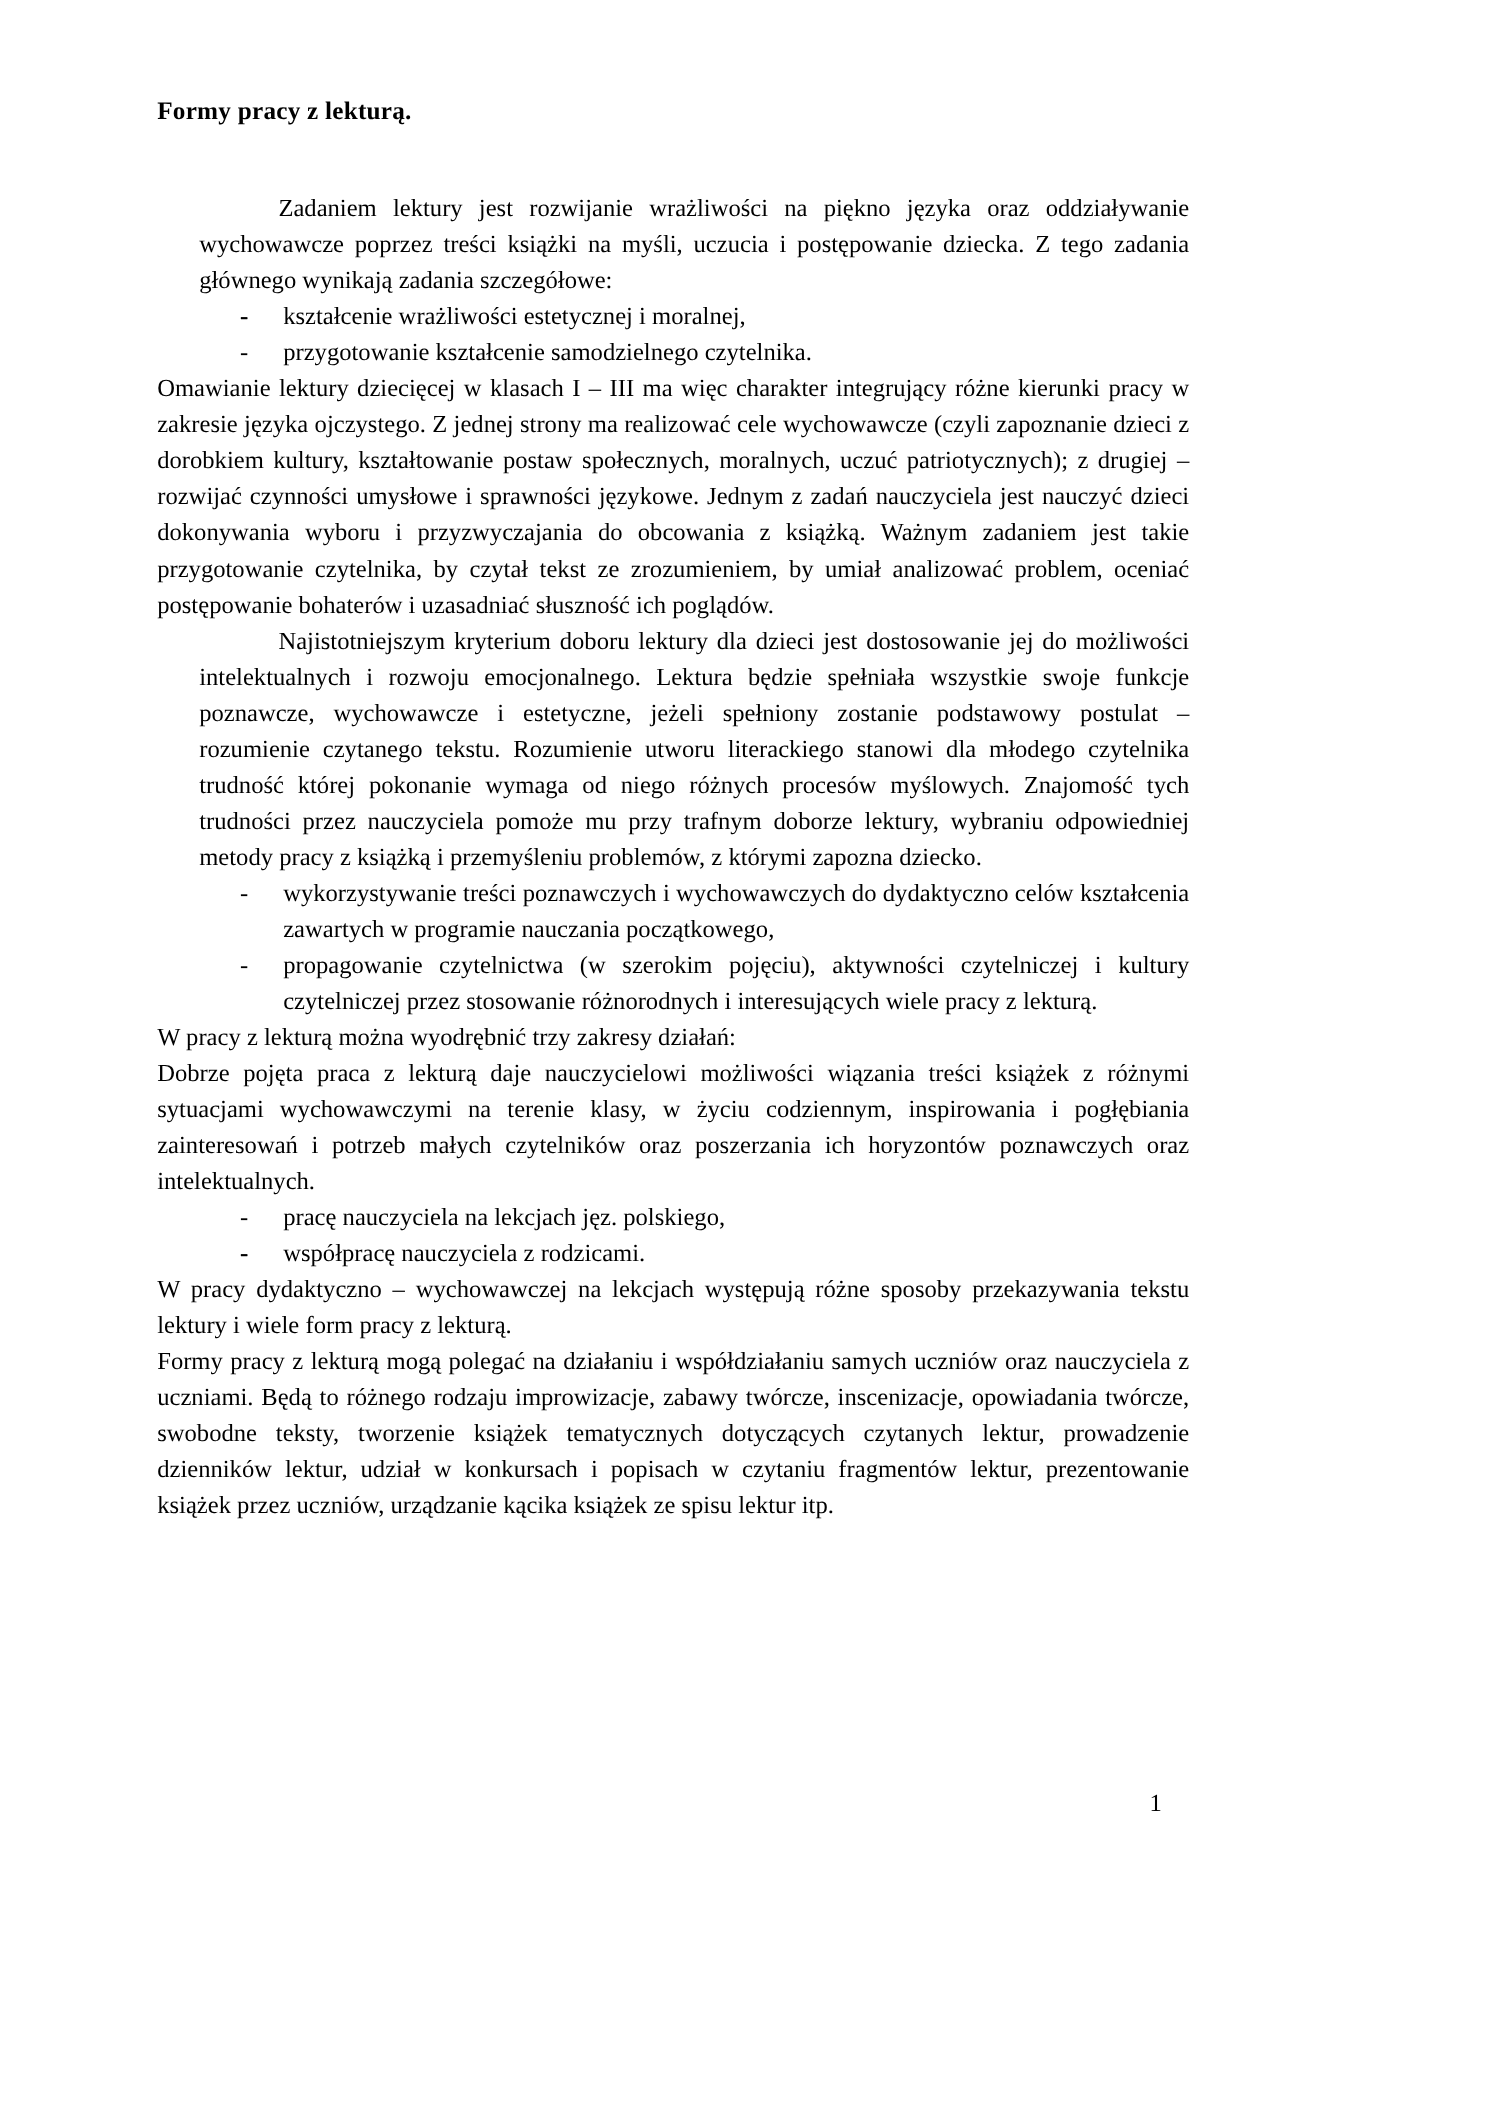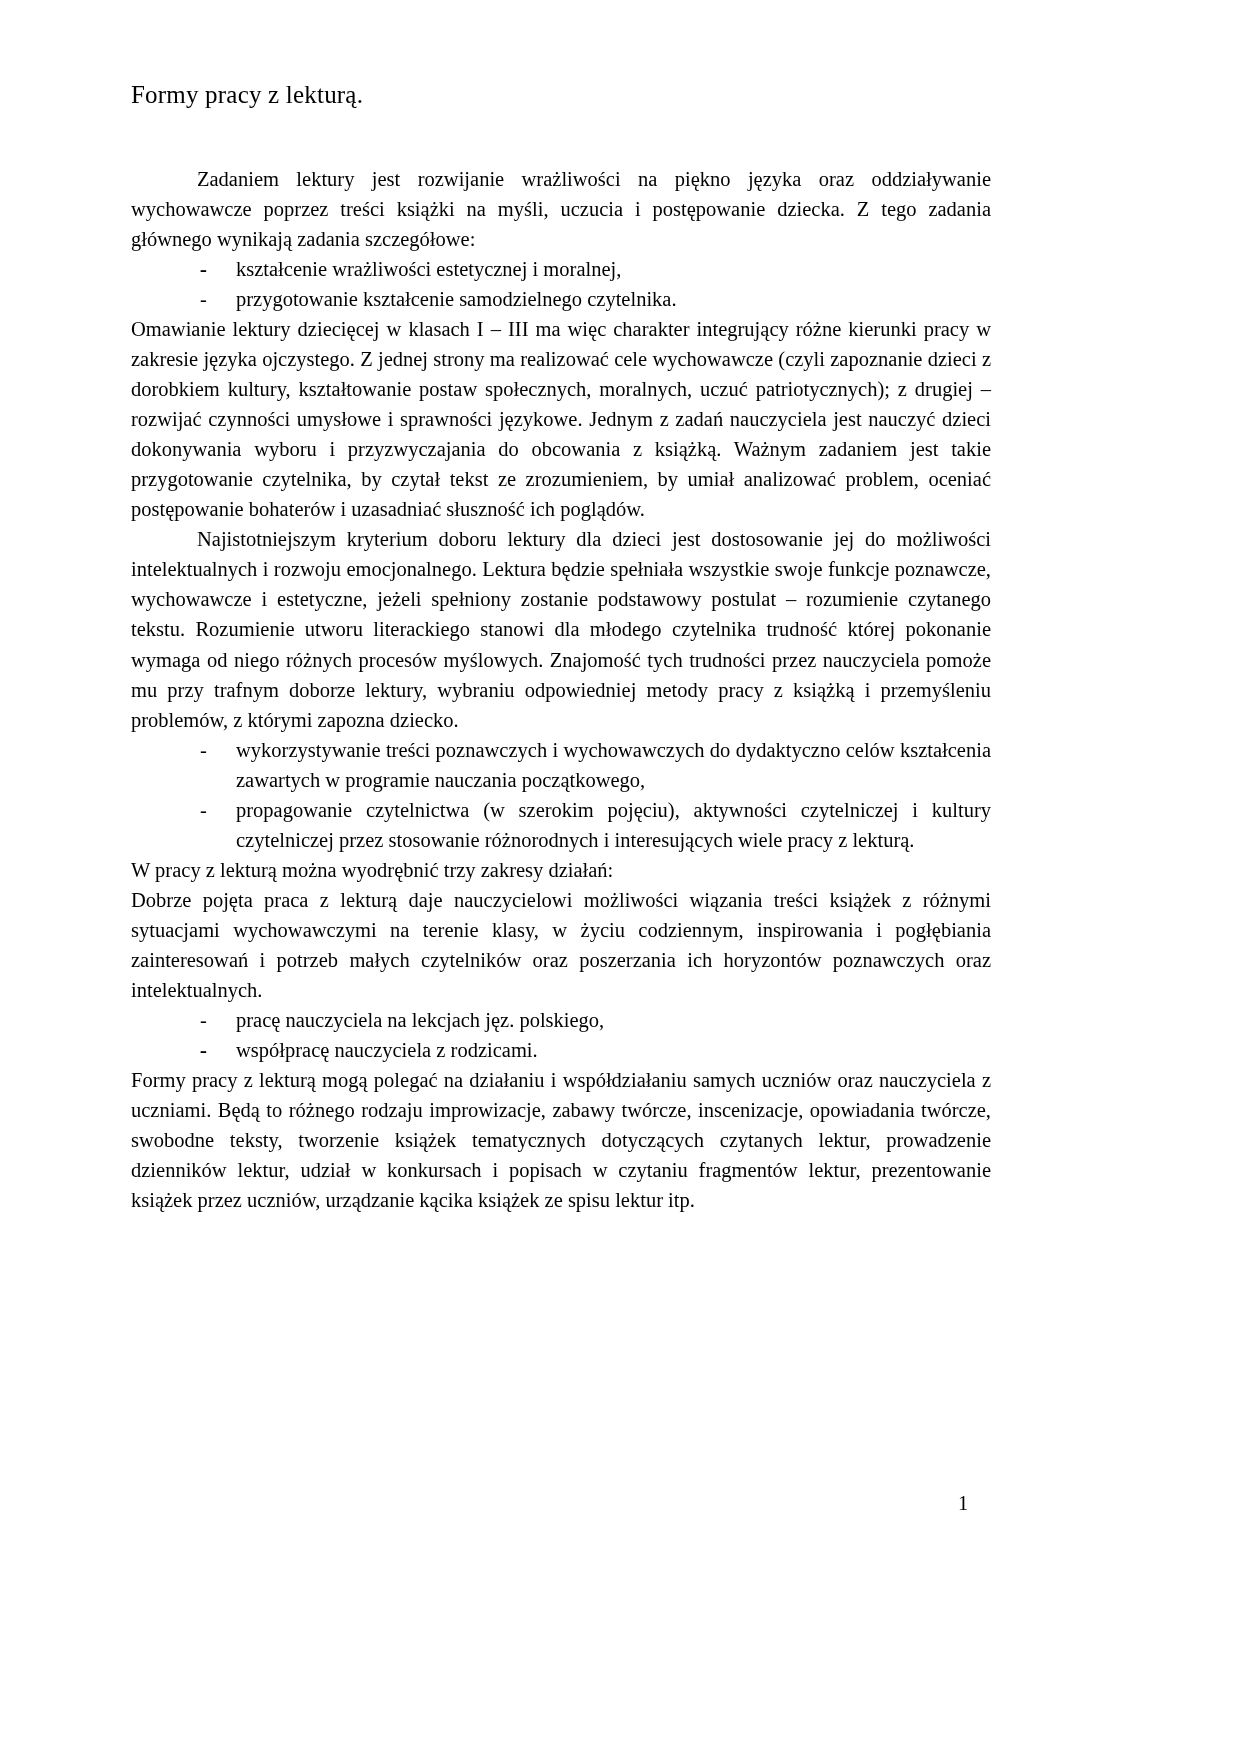--- a/index.html
+++ b/index.html
@@ -27,8 +27,8 @@
     -webkit-font-smoothing: none;
   }
   .doc-title {
-    font-weight: normal;
-    font-size: 25px;
+    font-weight: bold;
+    font-size: 21px;
     letter-spacing: 0.2px;
     margin: 0 0 0 0;
     line-height: 1.2;

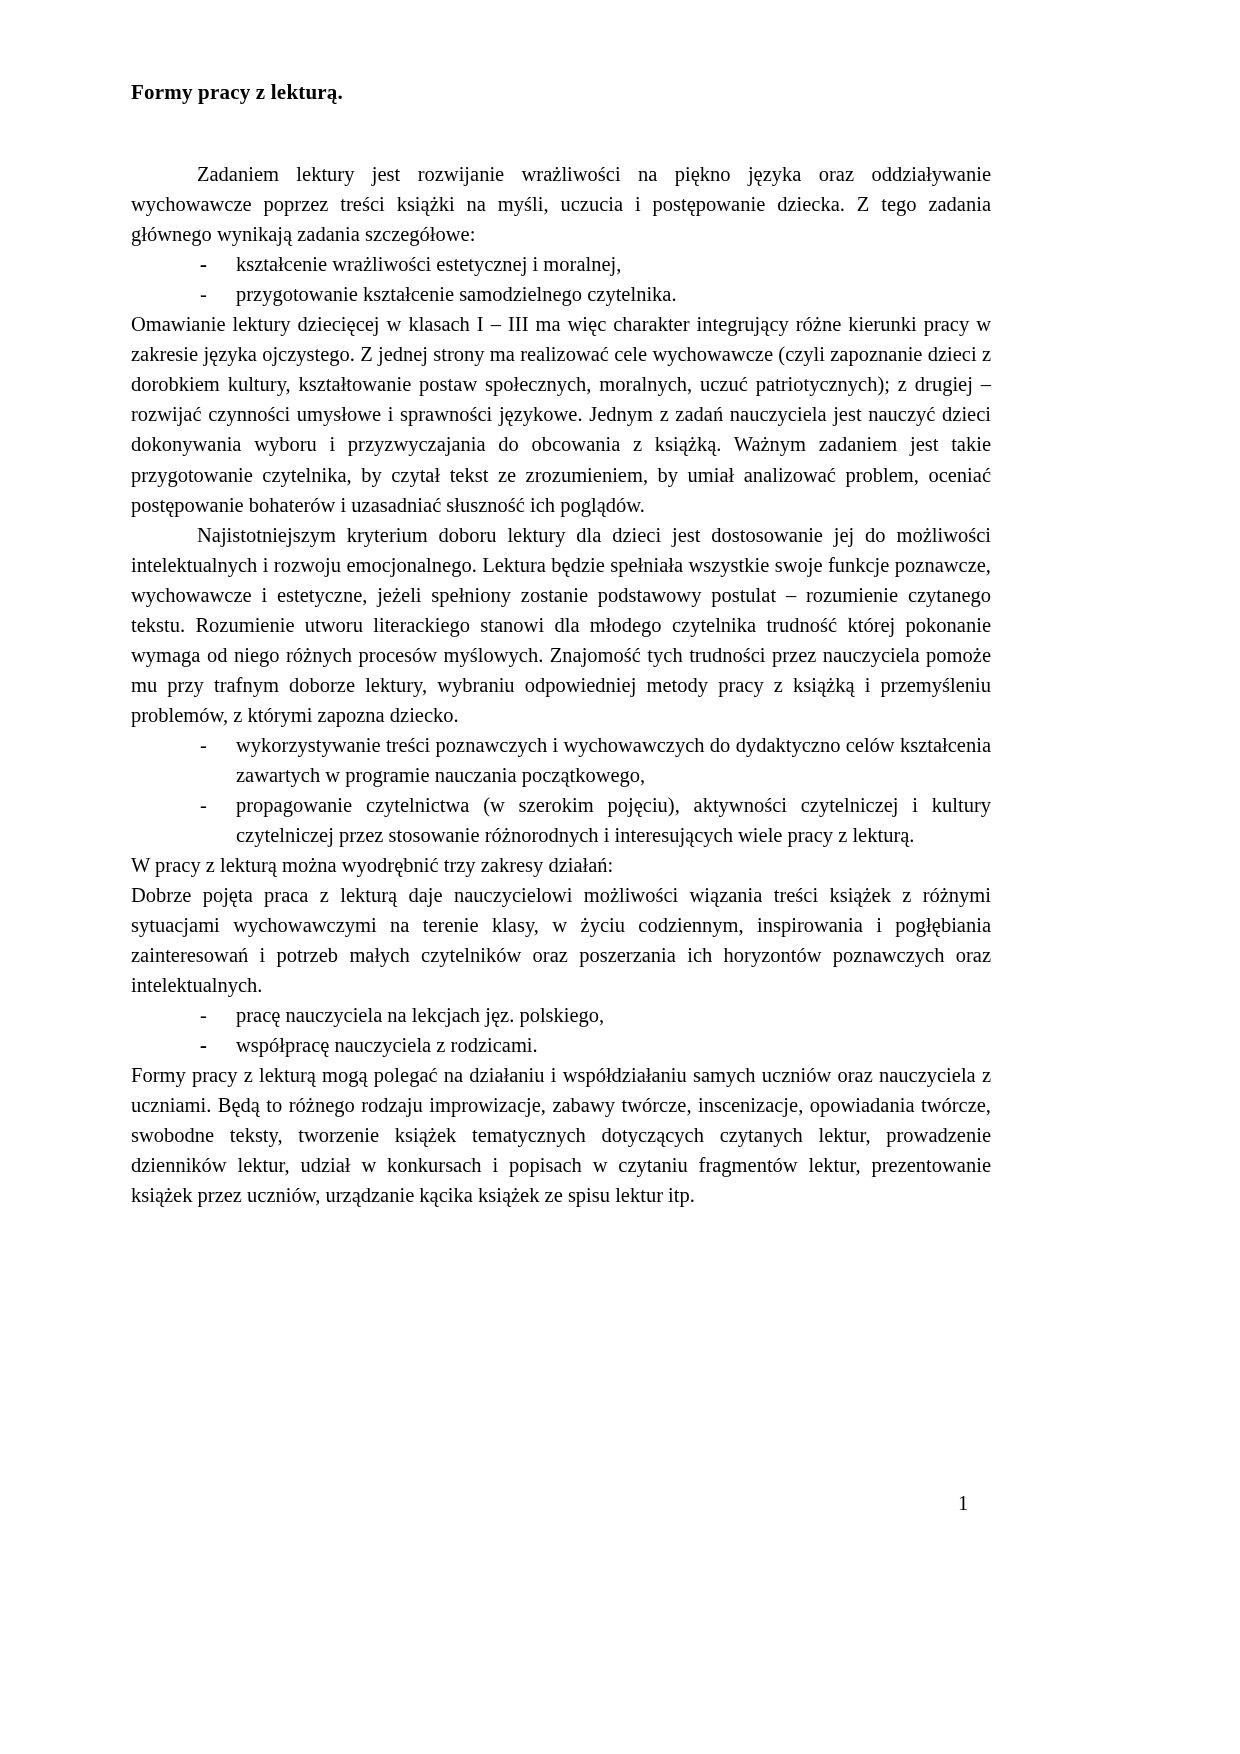--- a/index.html
+++ b/index.html
@@ -43,6 +43,7 @@
   }
   p.para.indent {
     text-indent: 66px;
+    margin-left: 35px;
   }
   p.para.flow {
     text-indent: 0;

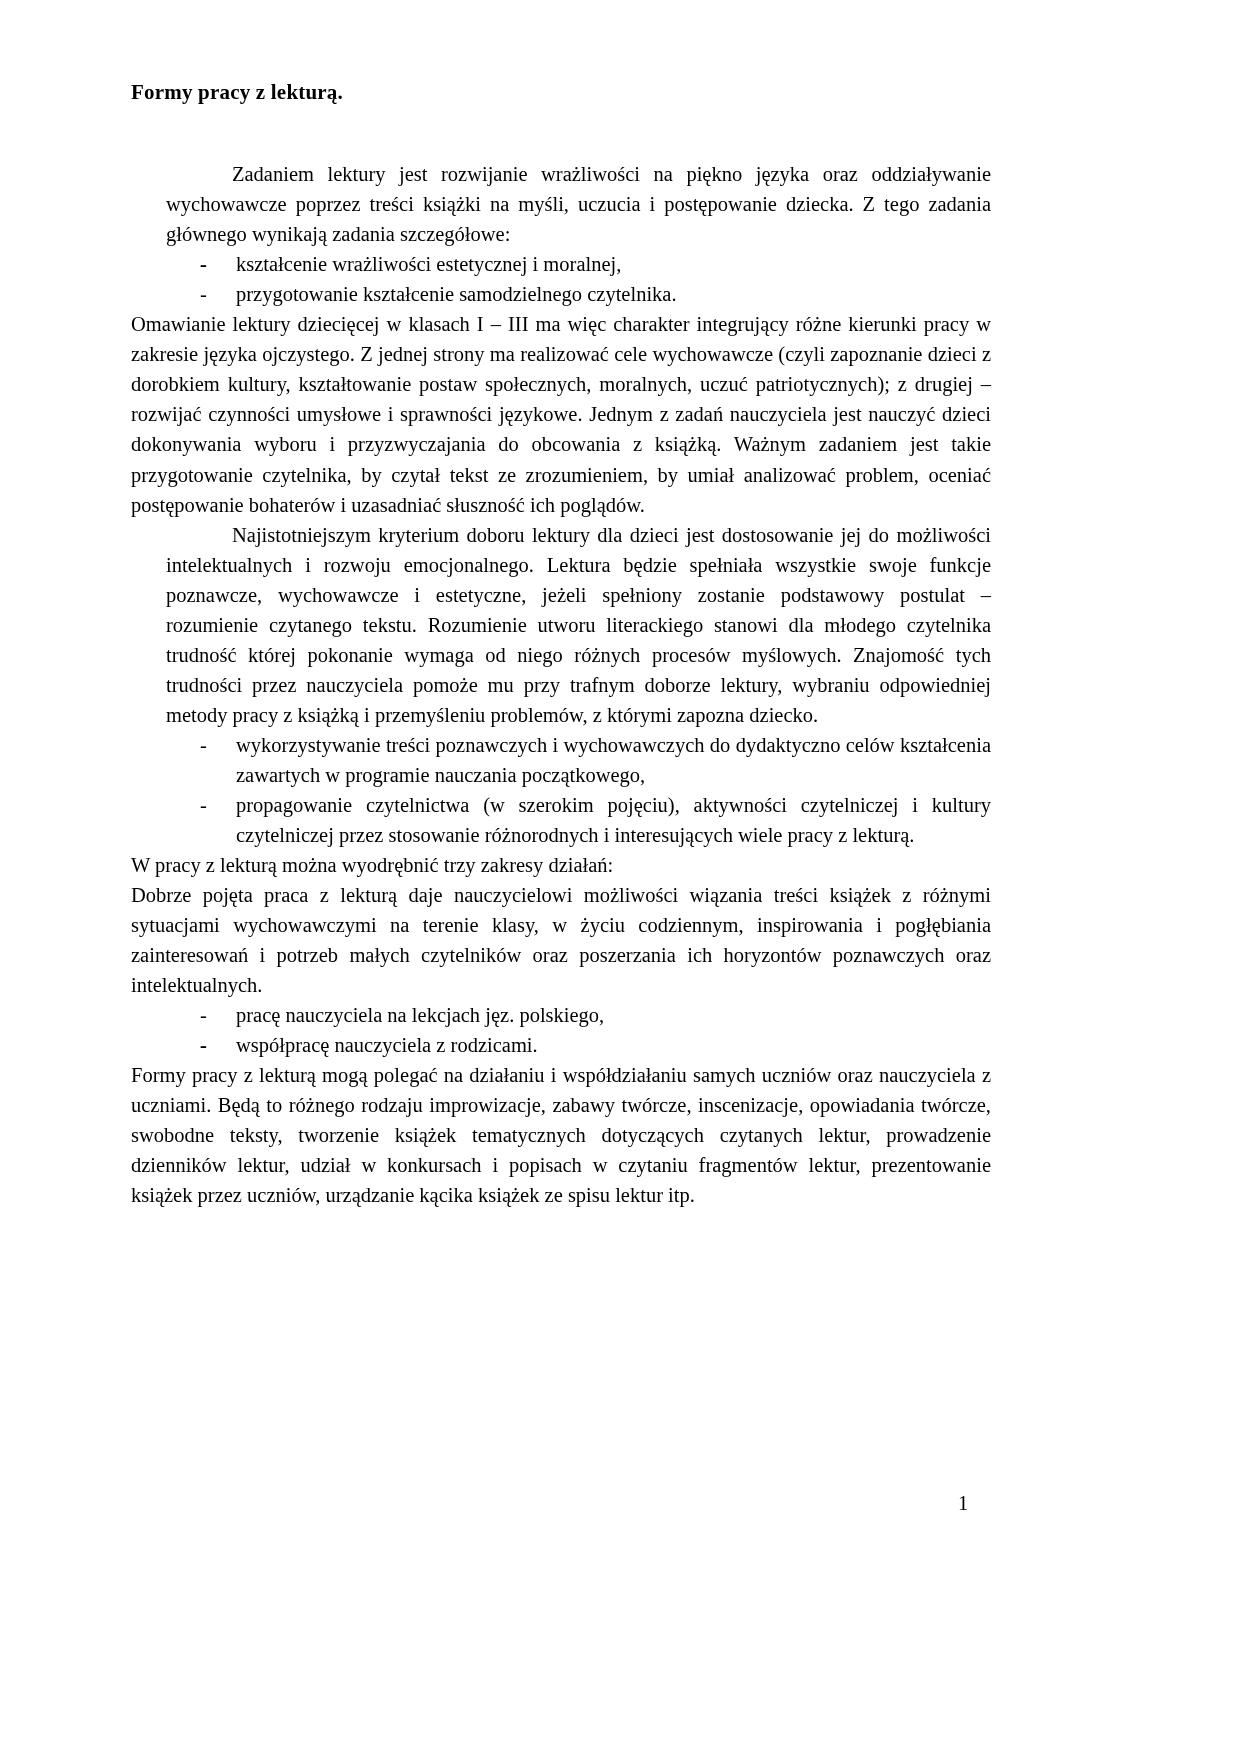--- a/index.html
+++ b/index.html
@@ -115,6 +115,7 @@
       <li class="noj"><span class="dash">-</span><span>współpracę nauczyciela z rodzicami.</span></li>
     </ul>
 
+    <p class="para flow">W pracy dydaktyczno – wychowawczej na lekcjach występują różne sposoby przekazywania tekstu lektury i wiele form pracy z lekturą.</p>
 
 
     <p class="para flow">Formy pracy z lekturą mogą polegać na działaniu i współdziałaniu samych uczniów oraz nauczyciela z uczniami. Będą to różnego rodzaju improwizacje, zabawy twórcze, inscenizacje, opowiadania twórcze, swobodne teksty, tworzenie książek tematycznych dotyczących czytanych lektur, prowadzenie dzienników lektur, udział w konkursach i popisach w czytaniu fragmentów lektur, prezentowanie książek przez uczniów, urządzanie kącika książek ze spisu lektur itp.</p>

